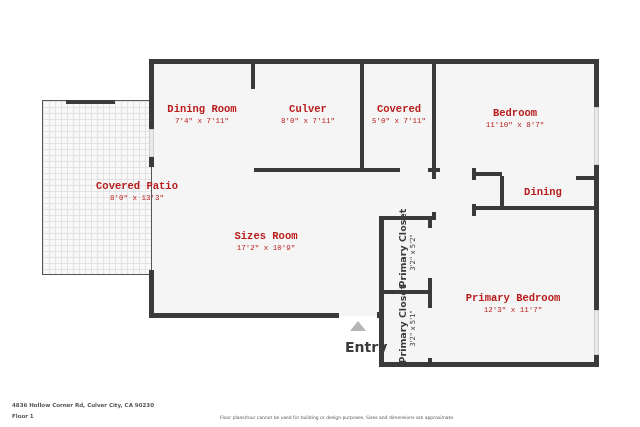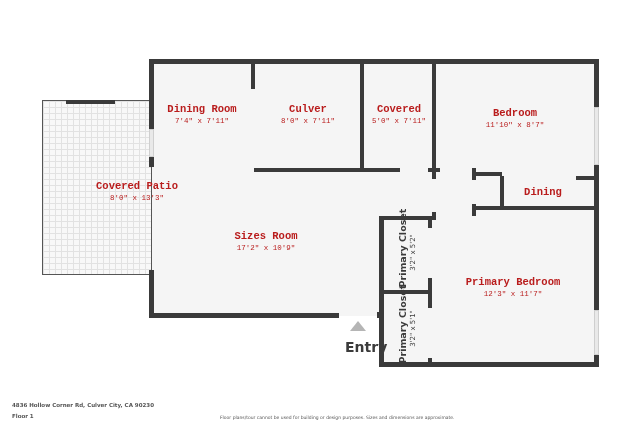--- a/index.html
+++ b/index.html
@@ -105,7 +105,7 @@
   <span class="name">Primary Closet</span>
   <span class="dim">3'2" x 5'1"</span>
 </div>
-<div class="label" style="left:513px; top:276px;">
+<div class="label" style="left:513px; top:292px;">
   <span class="name">Primary Bedroom</span>
   <span class="dim">12'3" x 11'7"</span>
 </div>

